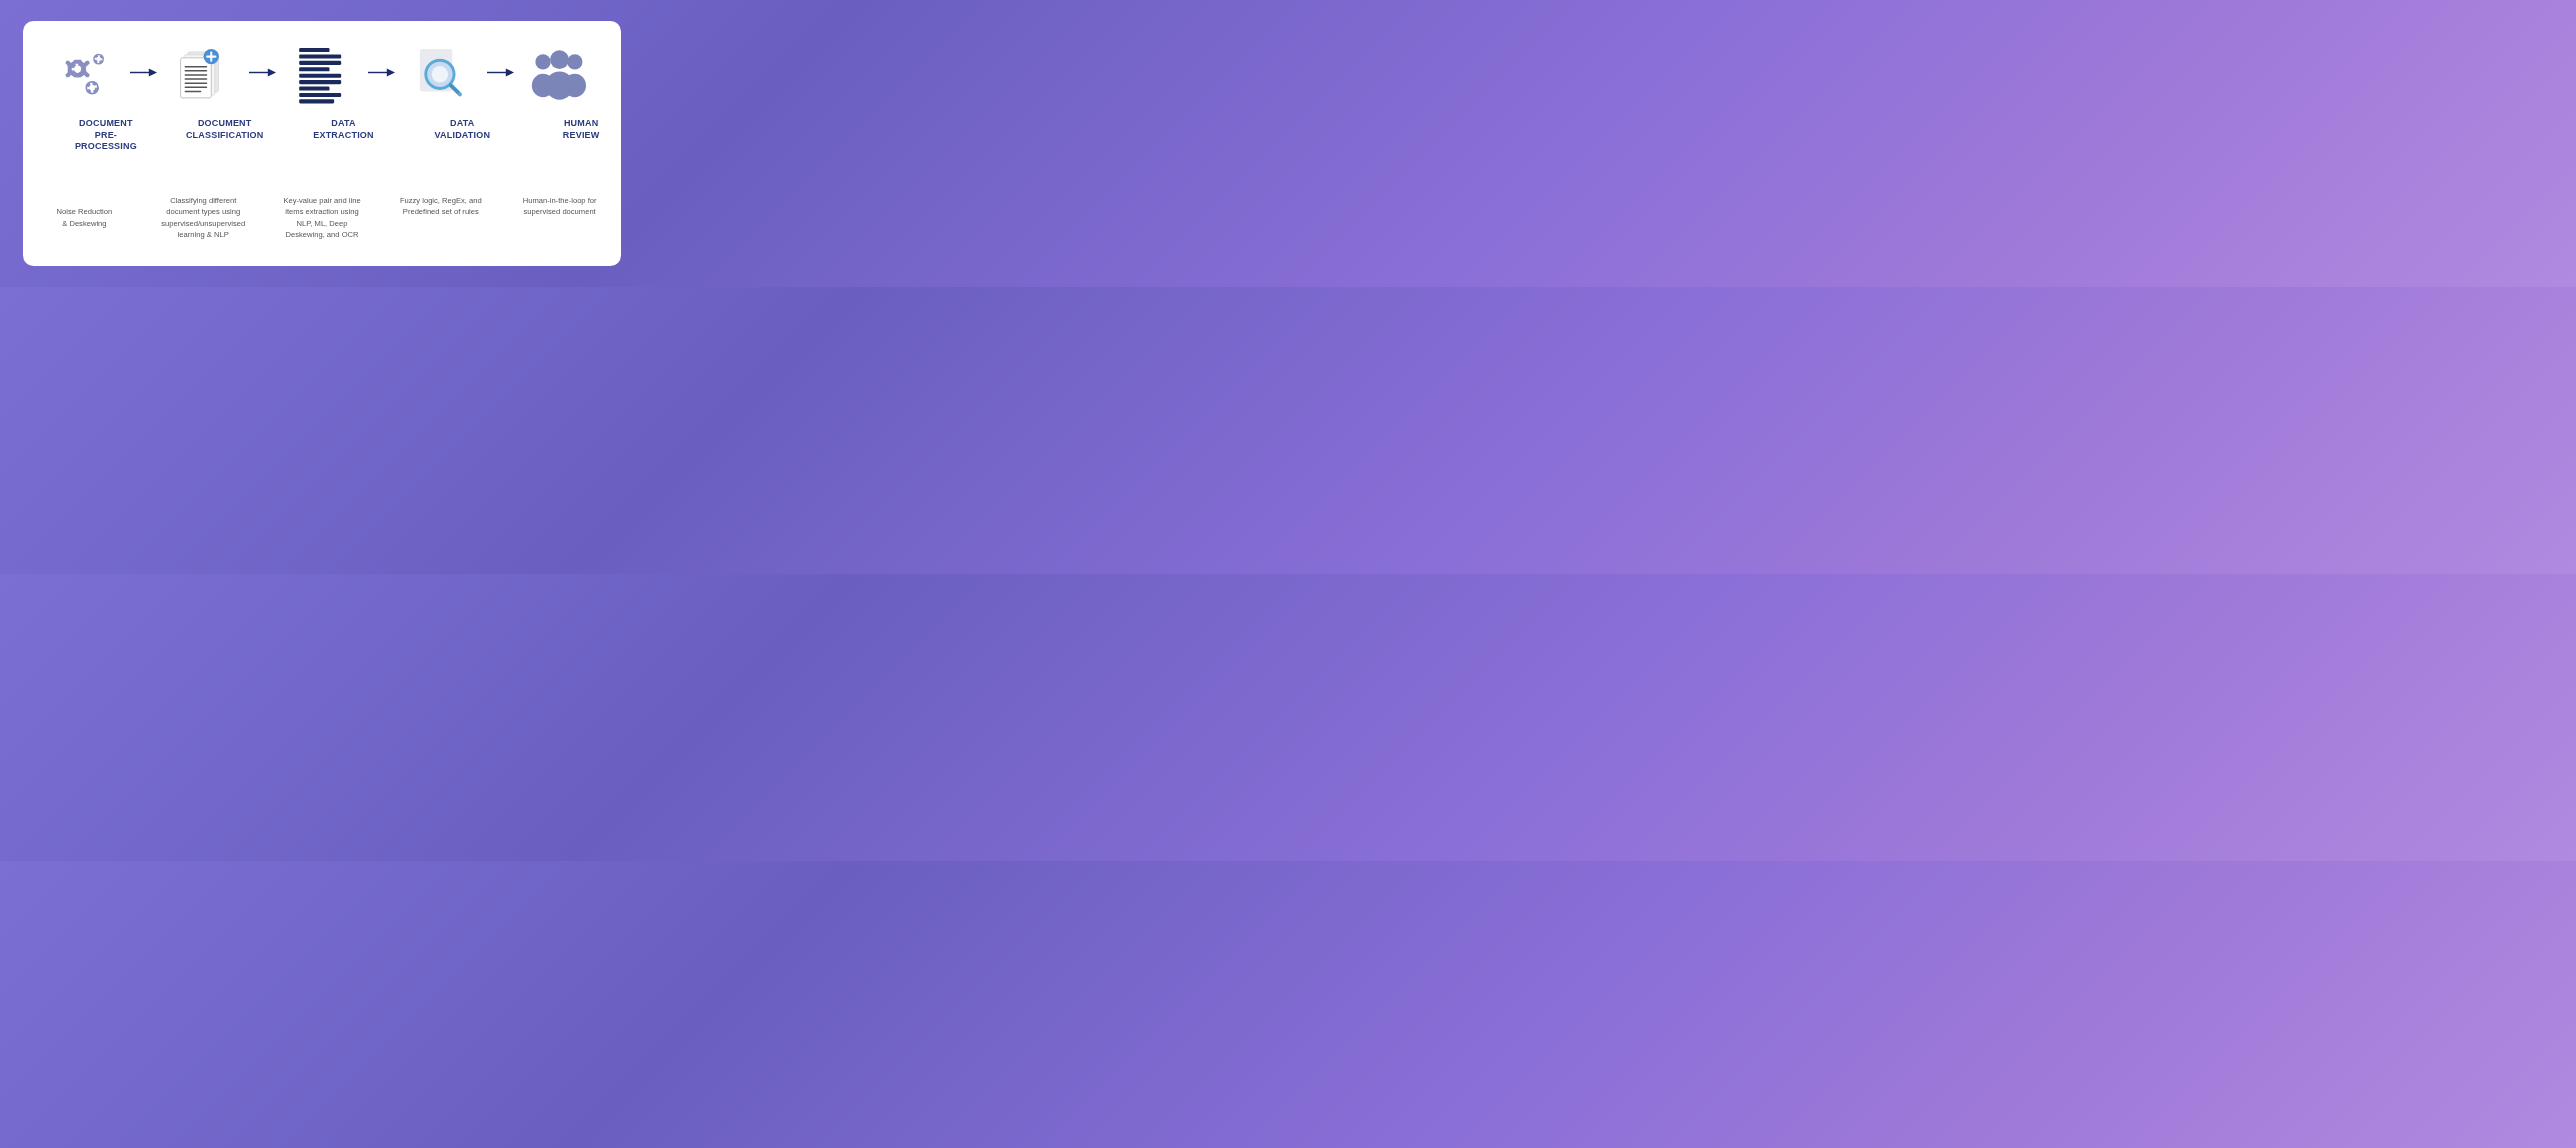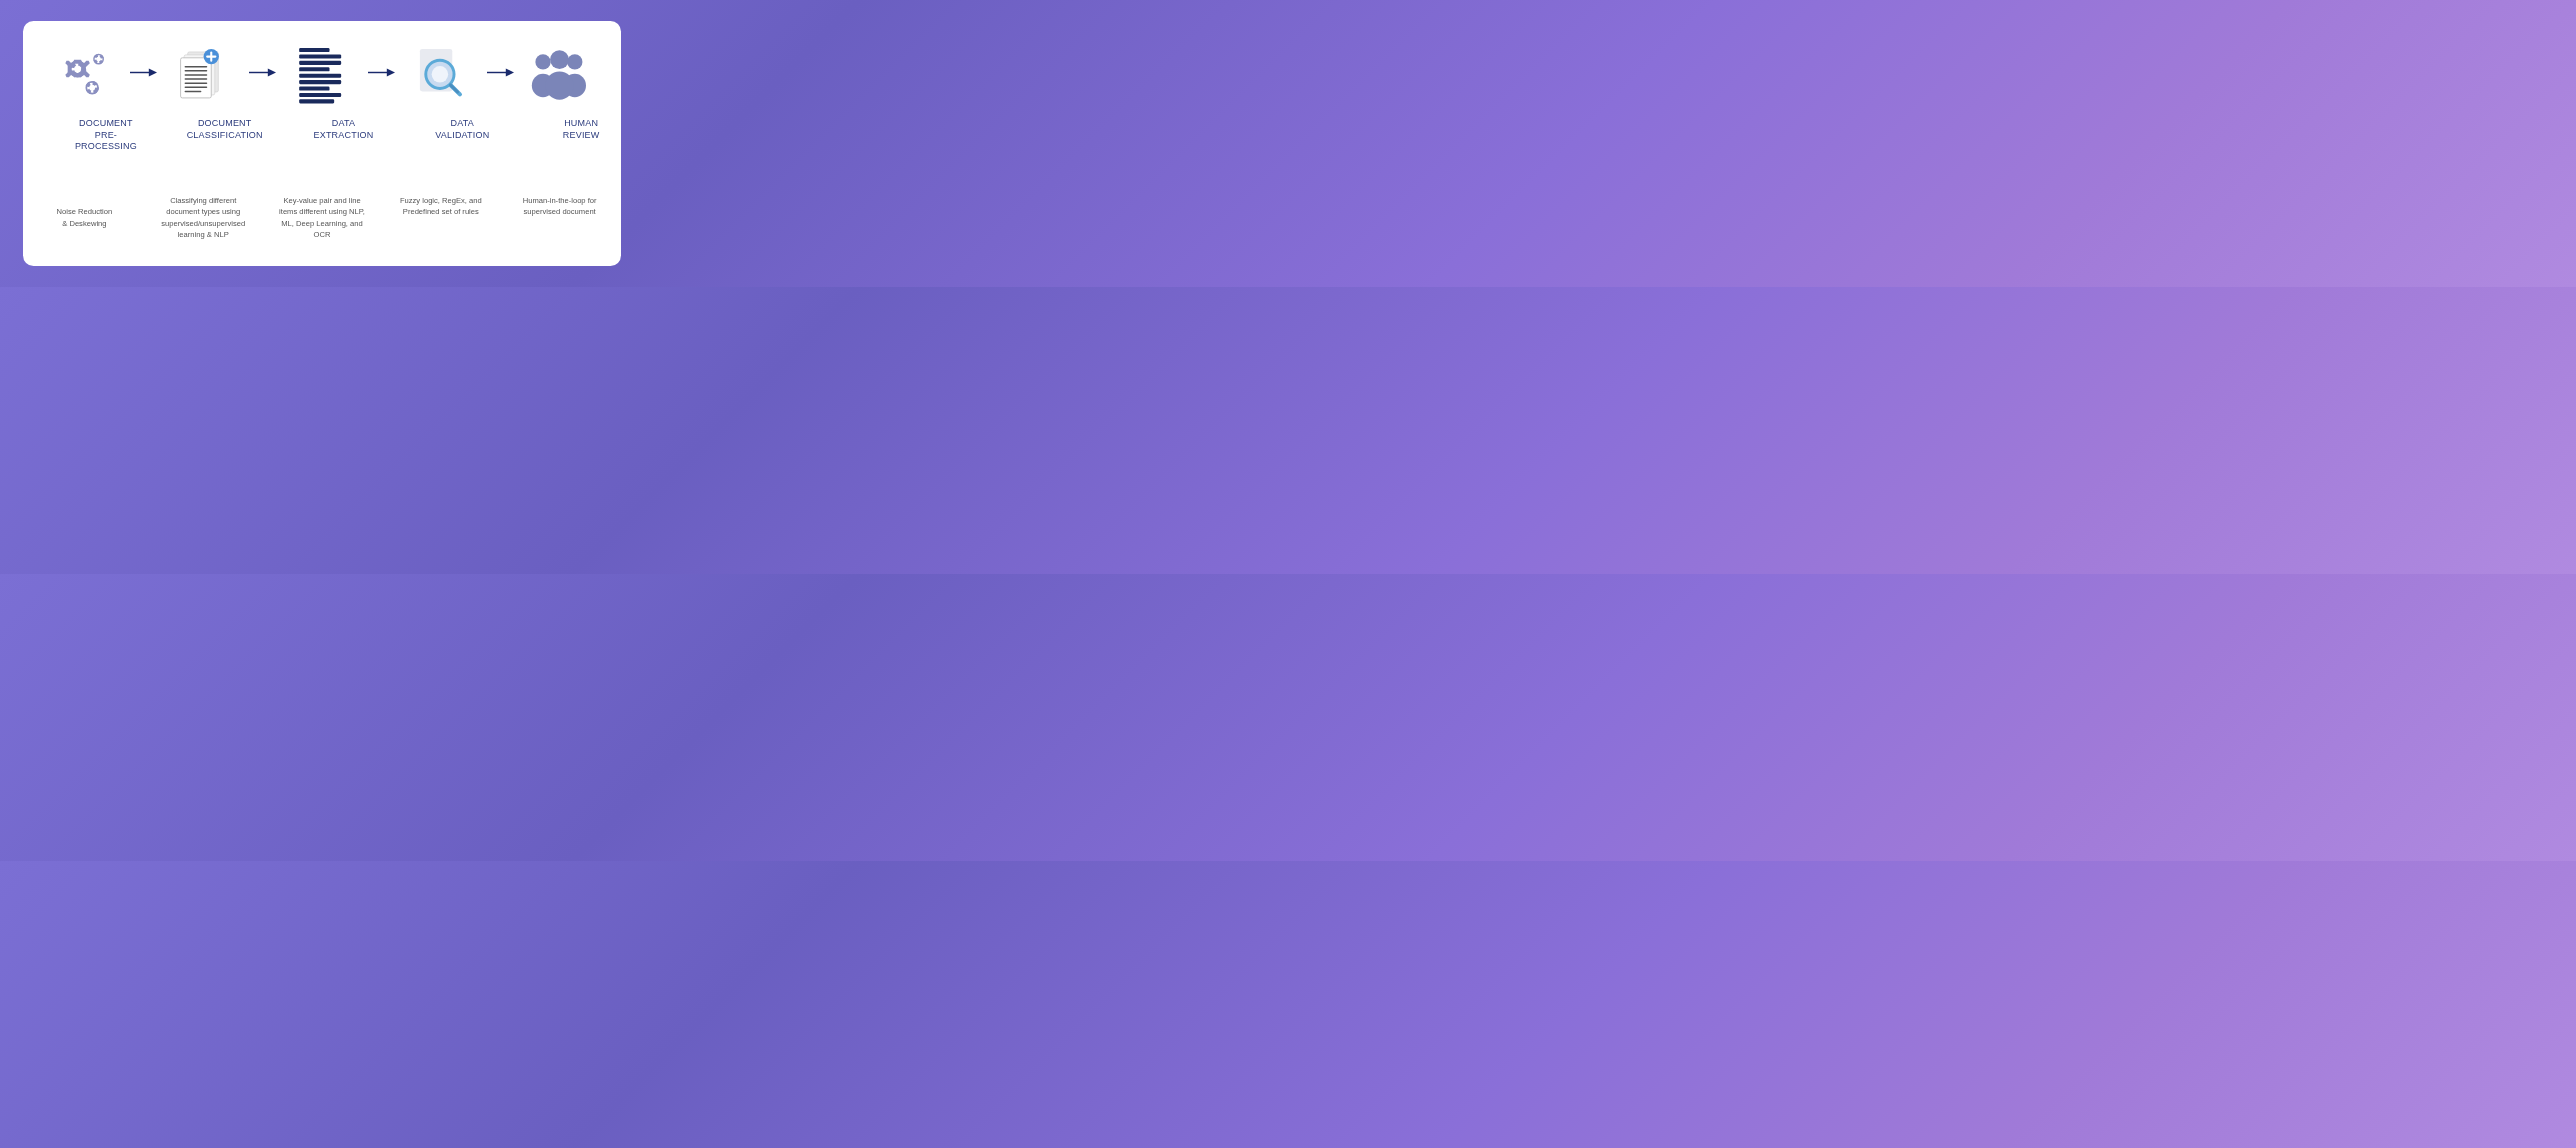--- a/index.html
+++ b/index.html
@@ -46,7 +46,7 @@
 
     .step-title {
       font-size: 9px;
-      font-weight: 400;
+      font-weight: 700;
       color: #2a3a7c;
       text-transform: uppercase;
       letter-spacing: 0.2px;

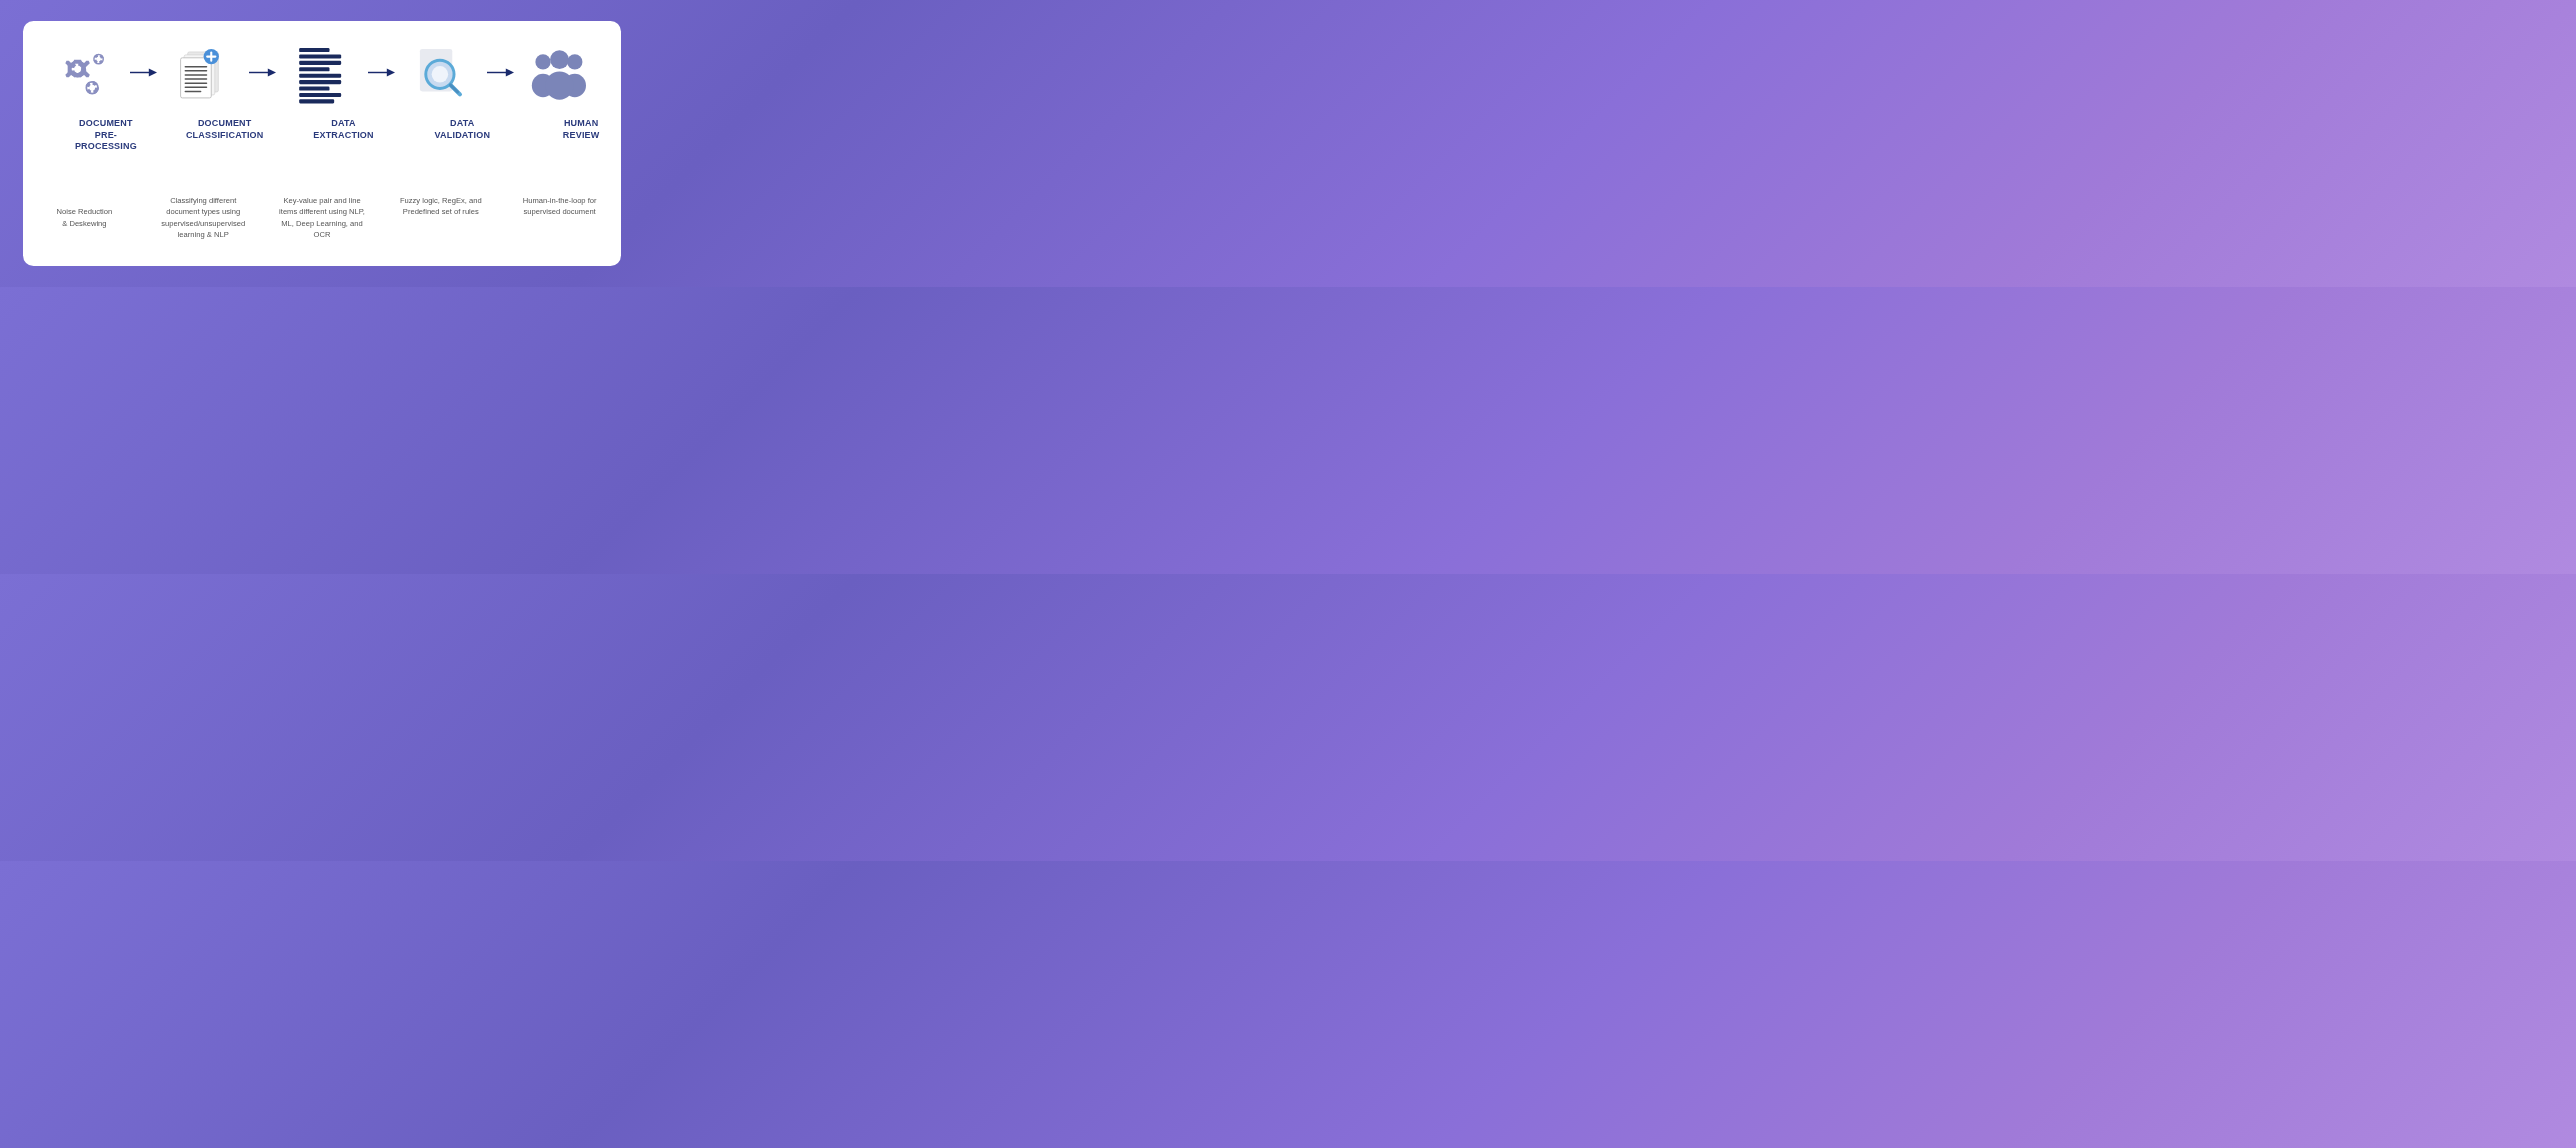--- a/index.html
+++ b/index.html
@@ -182,7 +182,7 @@
       </svg>
     </div>
     <div class="step-title">DATA EXTRACTION</div>
-    <div class="step-desc">Key-value pair and line items different using NLP, ML, Deep Learning, and OCR</div>
+    <div class="step-desc">Key-value pair and line items extraction using NLP, ML, Deep Deskewing, and OCR</div>
   </div>
 
   <div class="arrow-container">

